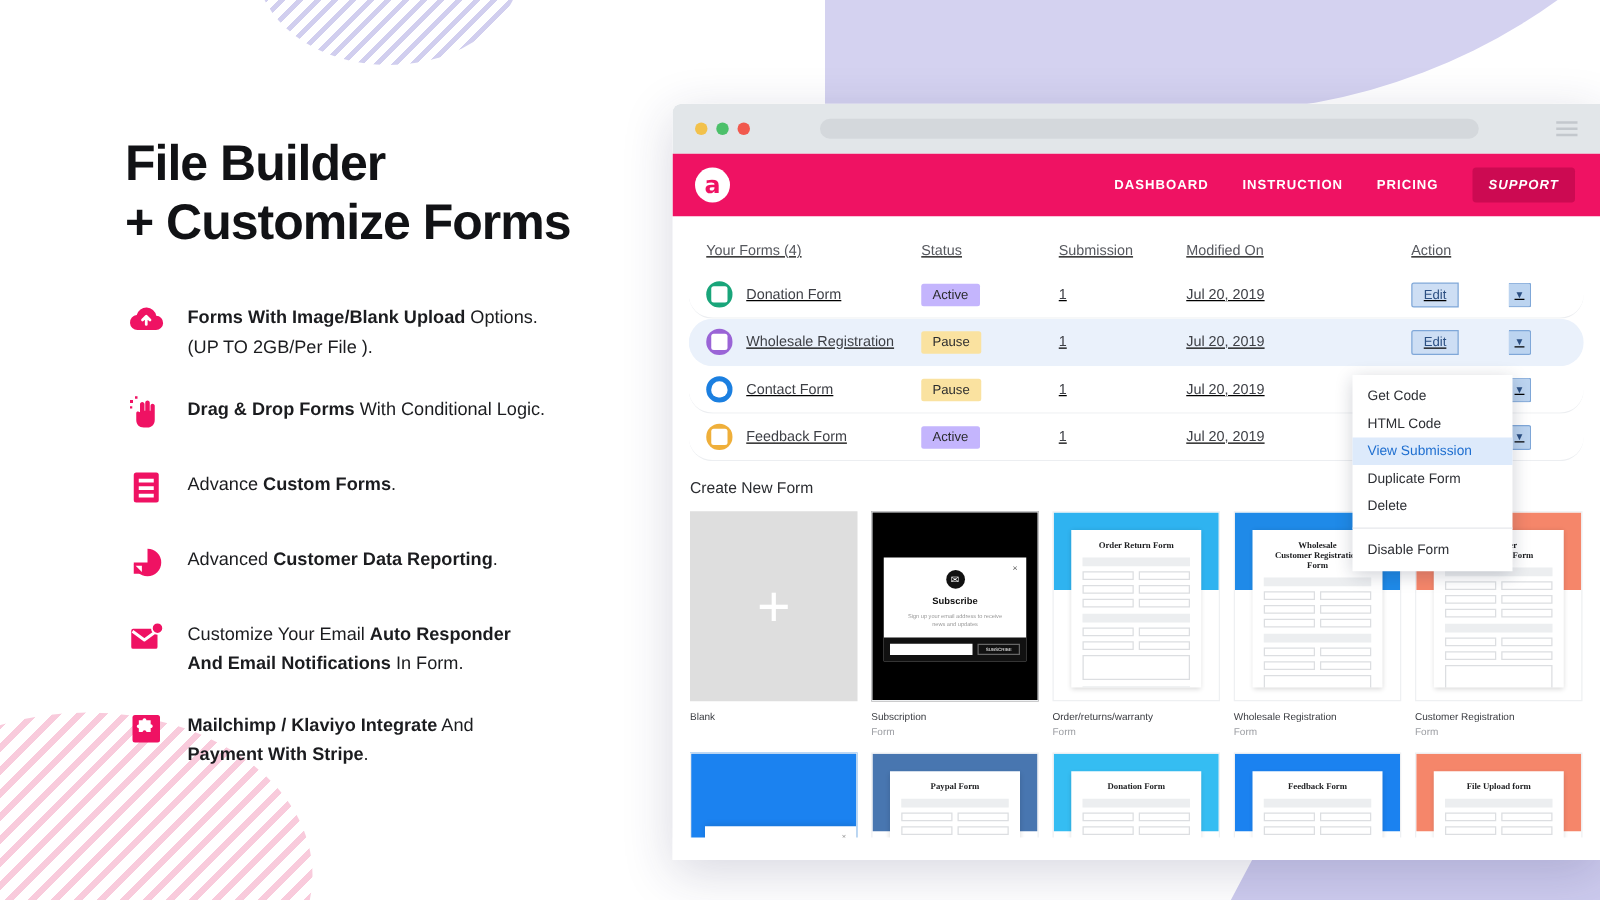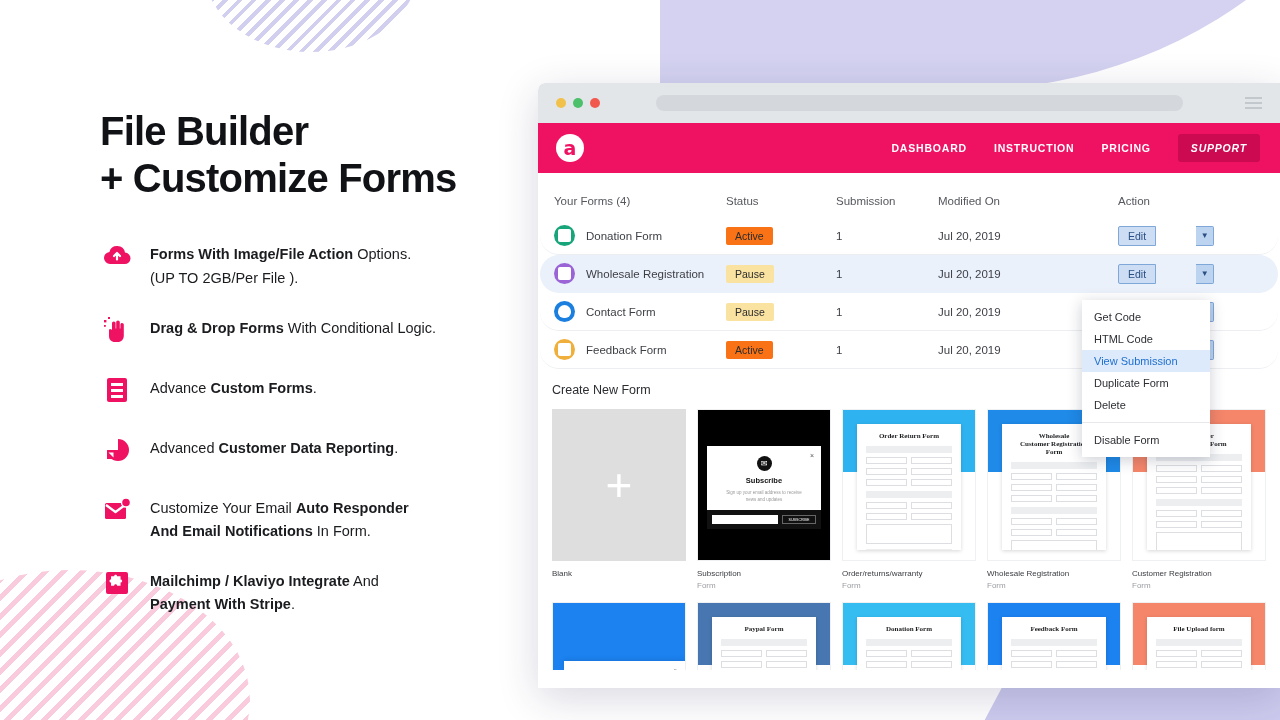--- a/index.html
+++ b/index.html
@@ -119,7 +119,7 @@
   }
 
   
-  .panel { padding:0 2px; position:relative; }
+  .panel { padding:0 13px; position:relative;text-decoration:underline; }
   .thead {
     display:flex; align-items:center; height:44px;
     font-size:11.5px; color:#56585e; padding-top:12px;

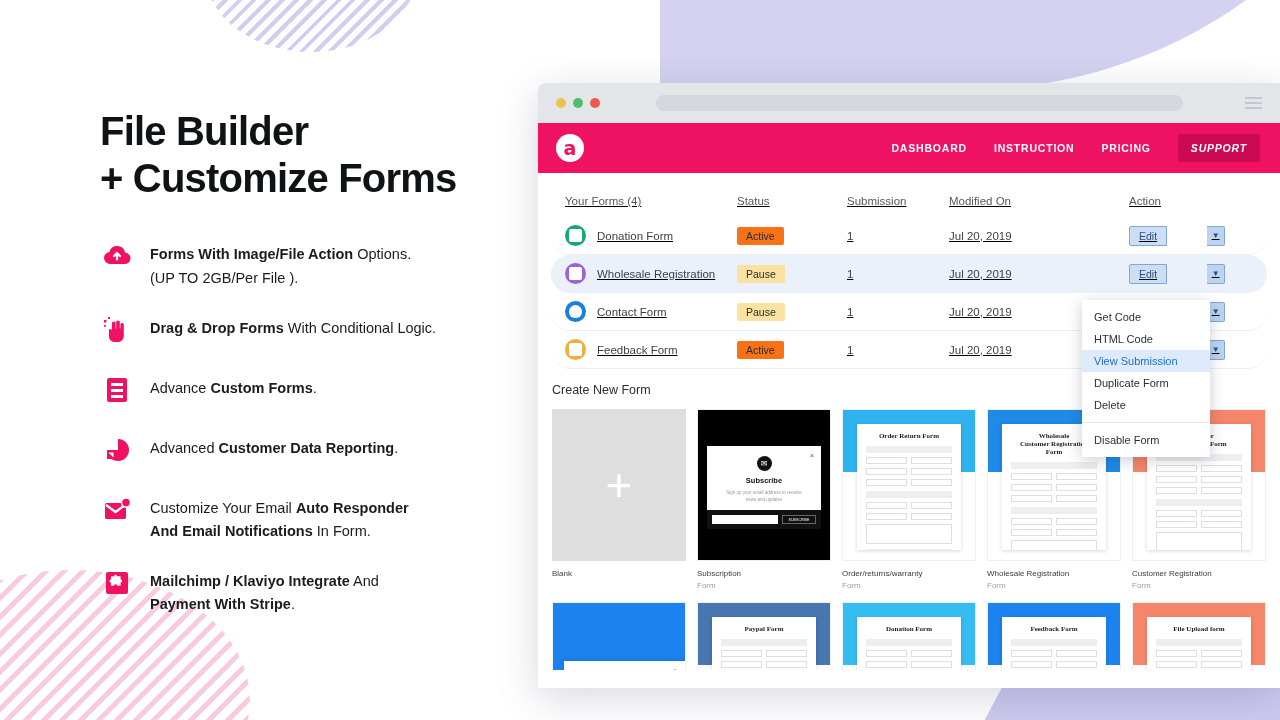--- a/index.html
+++ b/index.html
@@ -152,7 +152,7 @@
   .badge {
     display:inline-block; padding:3px 9px; font-size:10.5px; border-radius:2px;
   }
-  .badge.active { background:#f97316; color:#2b2c2e; }
+  .badge.active { background:#c4b5fd; color:#2b2c2e; }
   .badge.pause  { background:#fae2a0; color:#2b2c2e; }
 
   .editgrp { display:flex; align-items:stretch;gap:40px; }

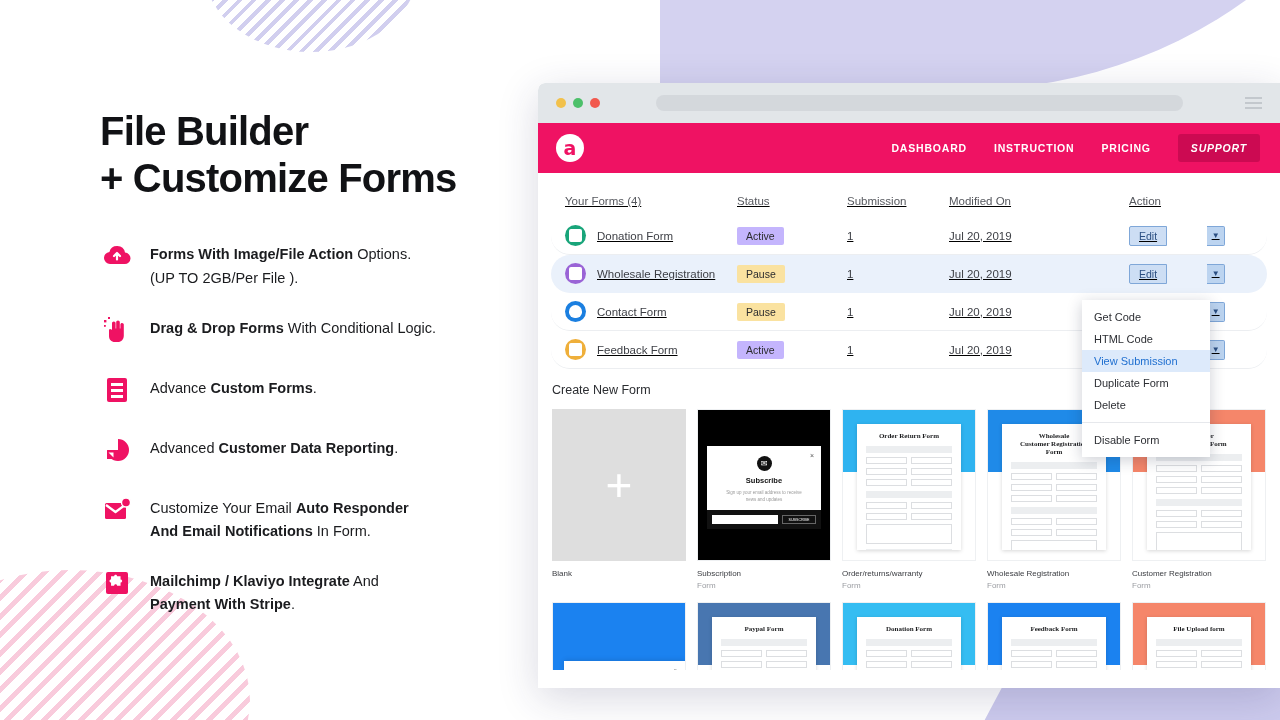--- a/index.html
+++ b/index.html
@@ -265,7 +265,7 @@
             <path d="M15 15.5V9m0 0-3 3m3-3 3 3" stroke="#fff" stroke-width="2.2" stroke-linecap="round" fill="none"></path>
           </svg>
       </span>
-      <div class="feat-text"><b>Forms With Image/File Action</b> Options.<br>(UP TO 2GB/Per File ).</div>
+      <div class="feat-text"><b>Forms With Image/Blank Upload</b> Options.<br>(UP TO 2GB/Per File ).</div>
     </div>
 
     <div class="feature">

